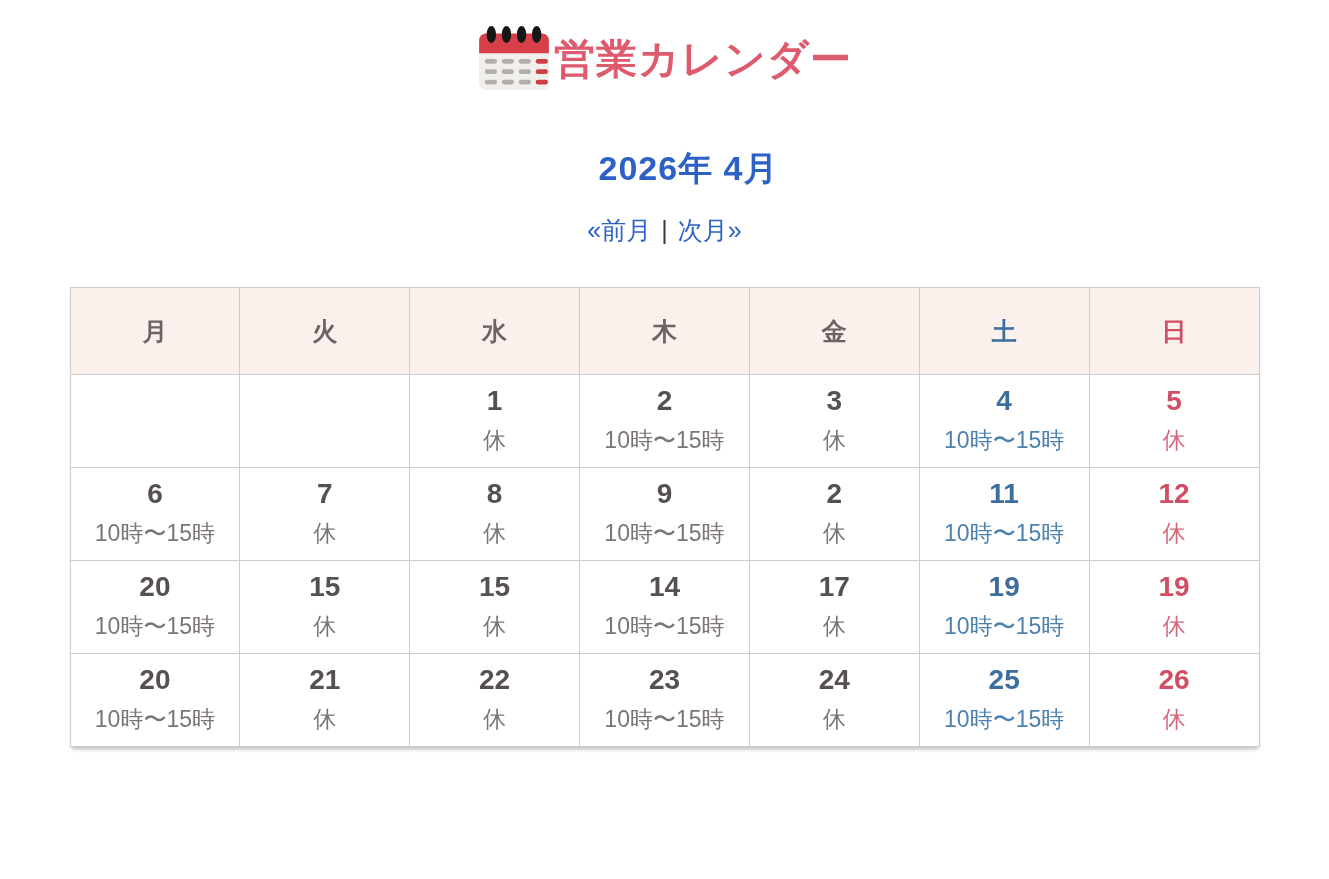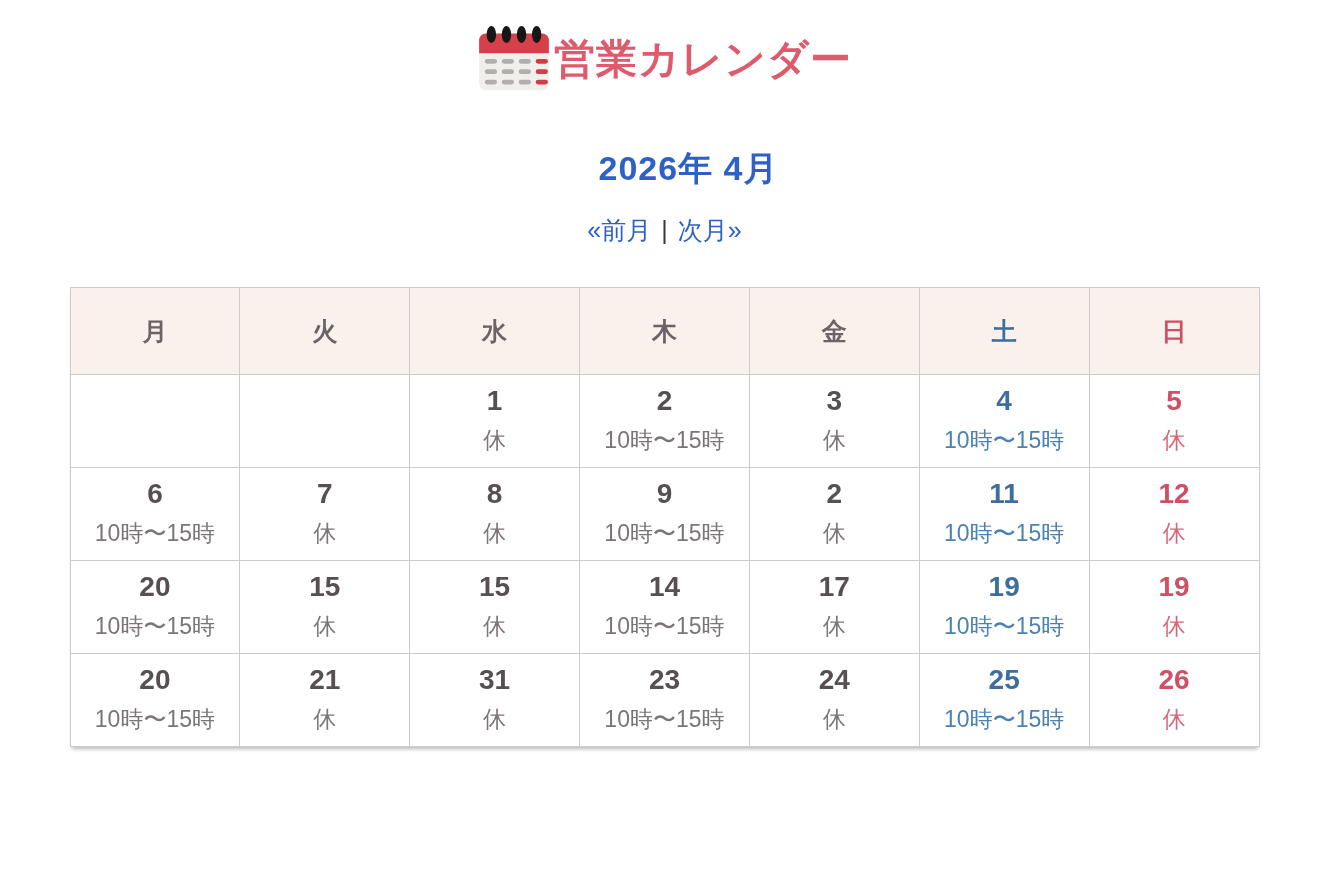--- a/index.html
+++ b/index.html
@@ -253,7 +253,7 @@
             <div class="status">休</div>
           </td>
           <td class="weekday">
-            <div class="num">31</div>
+            <div class="num">22</div>
             <div class="status">休</div>
           </td>
           <td class="weekday">

